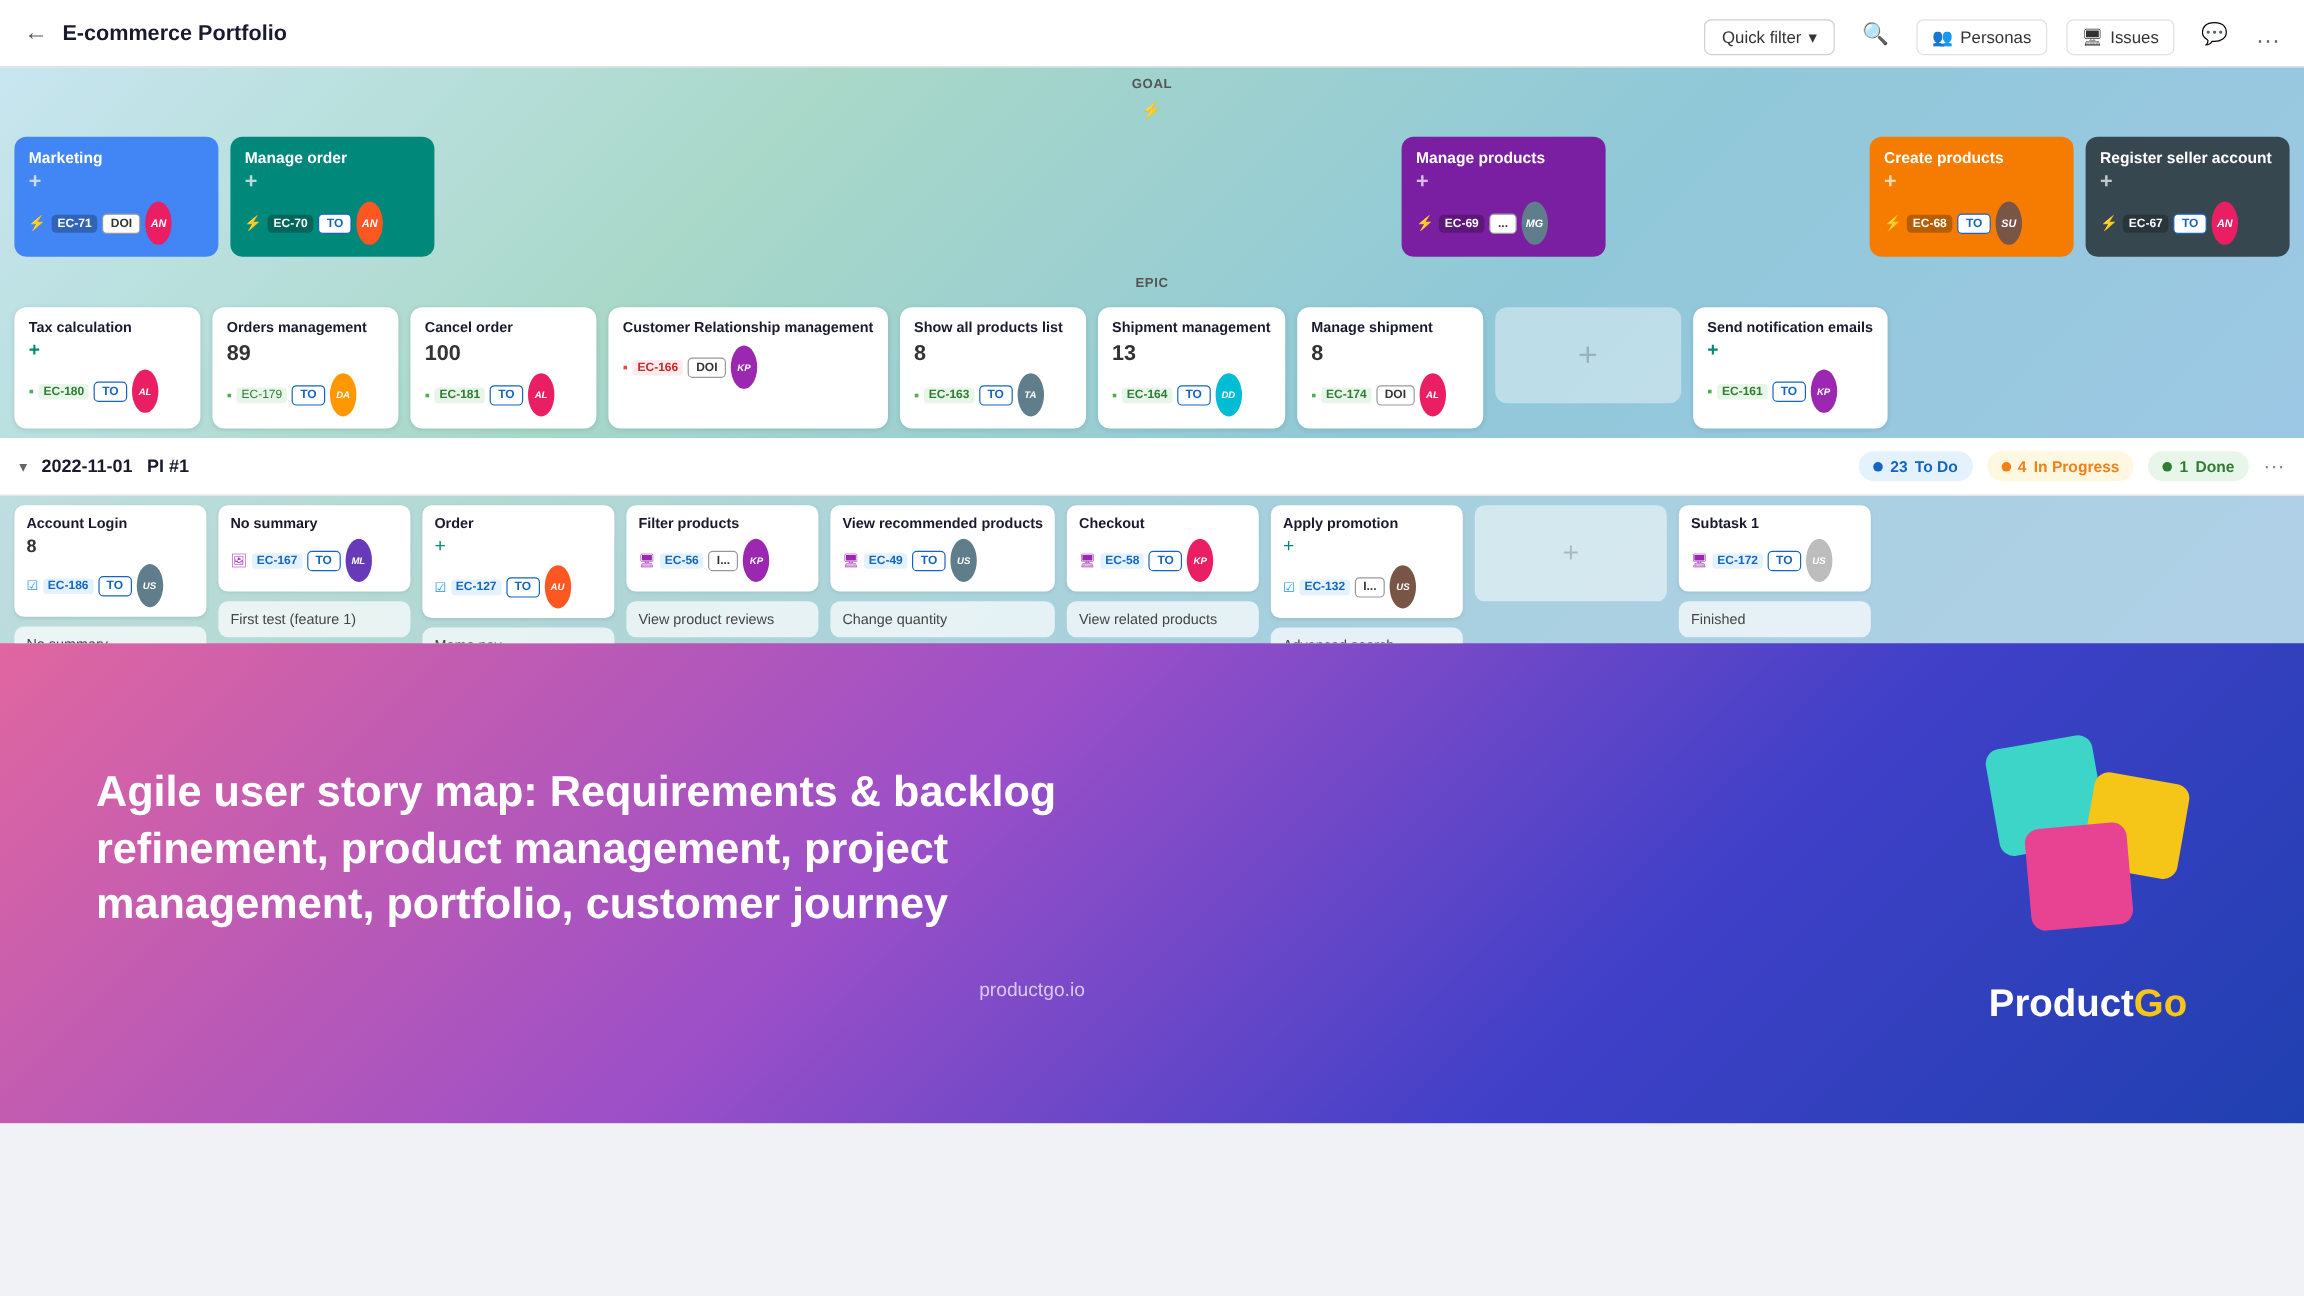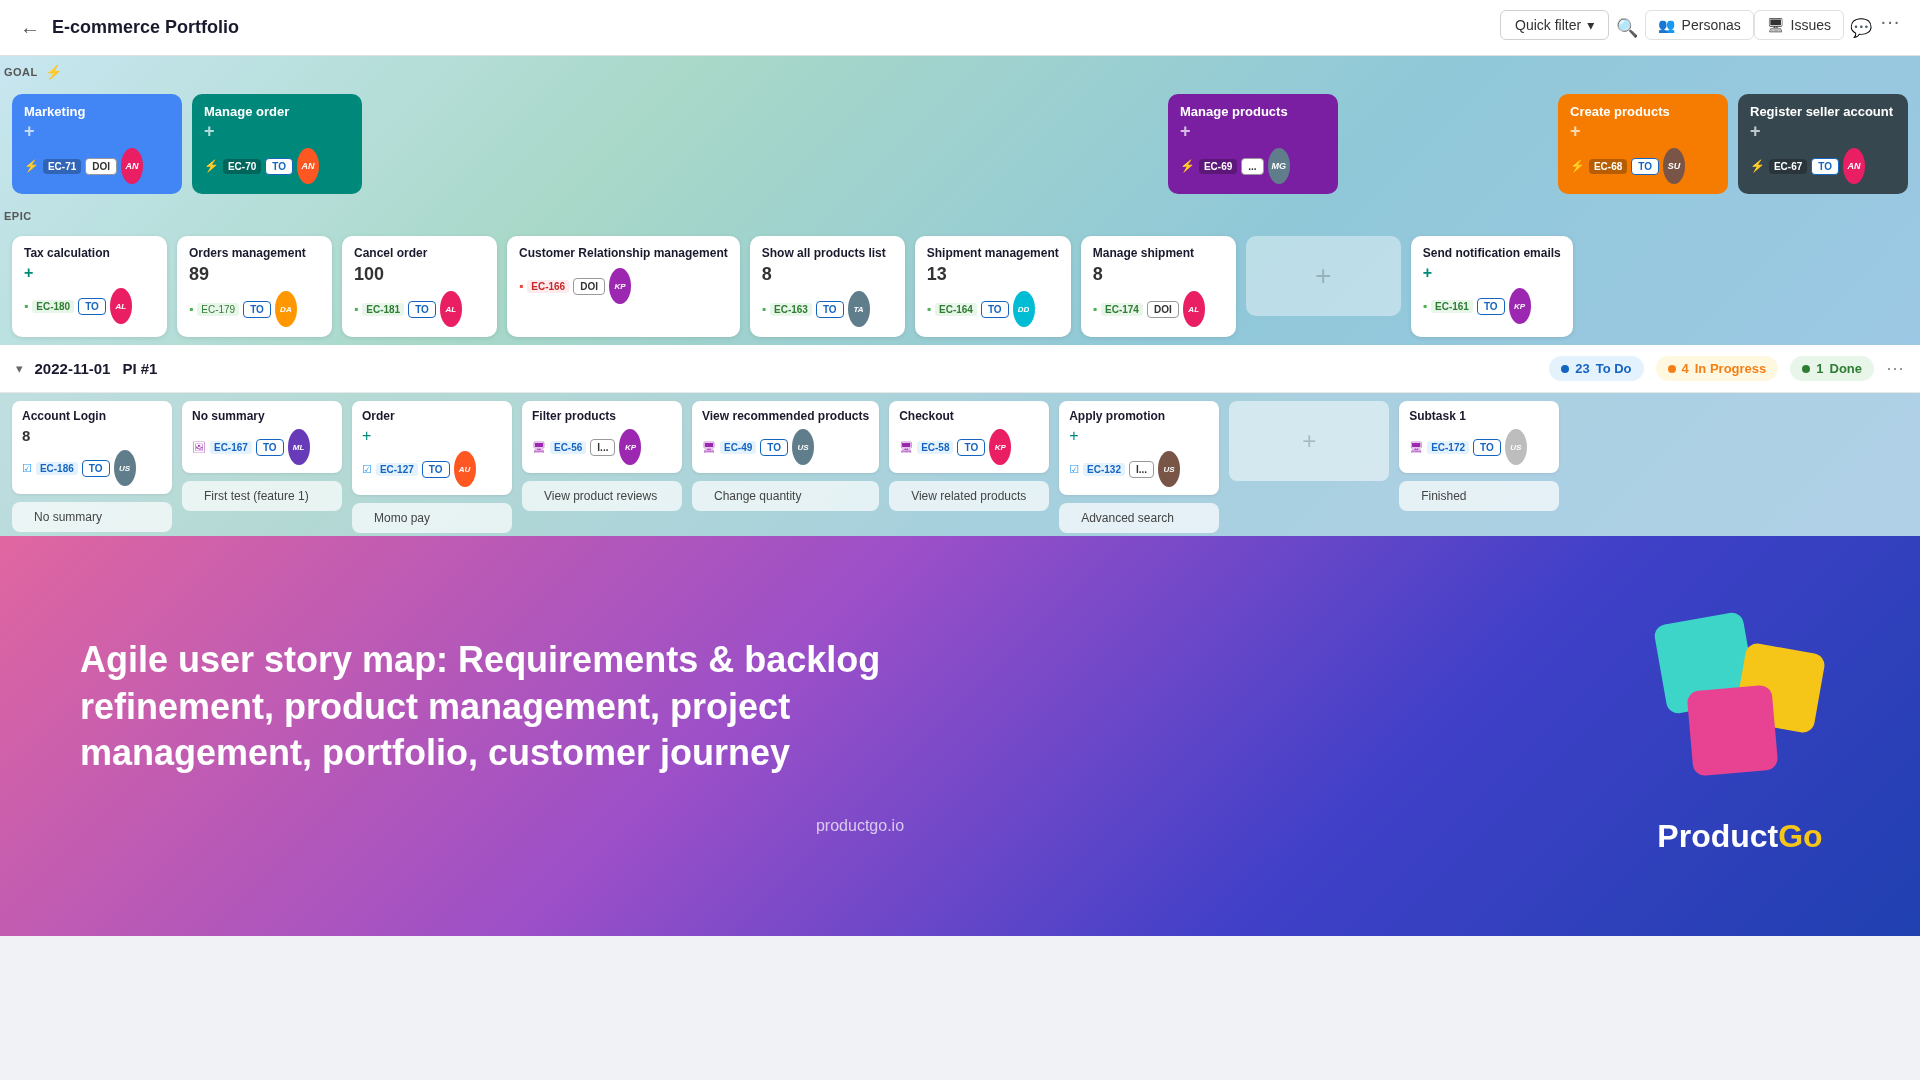--- a/index.html
+++ b/index.html
@@ -13,7 +13,7 @@
     }
     .header-back { font-size: 20px; cursor: pointer; color: #555; margin-right: 12px; }
     .header-title { font-size: 18px; font-weight: 700; color: #1a1a2e; flex: 1; }
-    .header-actions { display: flex; align-items: flex-start; }
+    .header-actions { display: flex; align-items: flex-end; gap: 16px; }
     .quick-filter-btn {
       display: flex; align-items: center; gap: 6px;
       padding: 6px 14px; border: 1px solid #d0d0d0; border-radius: 6px;

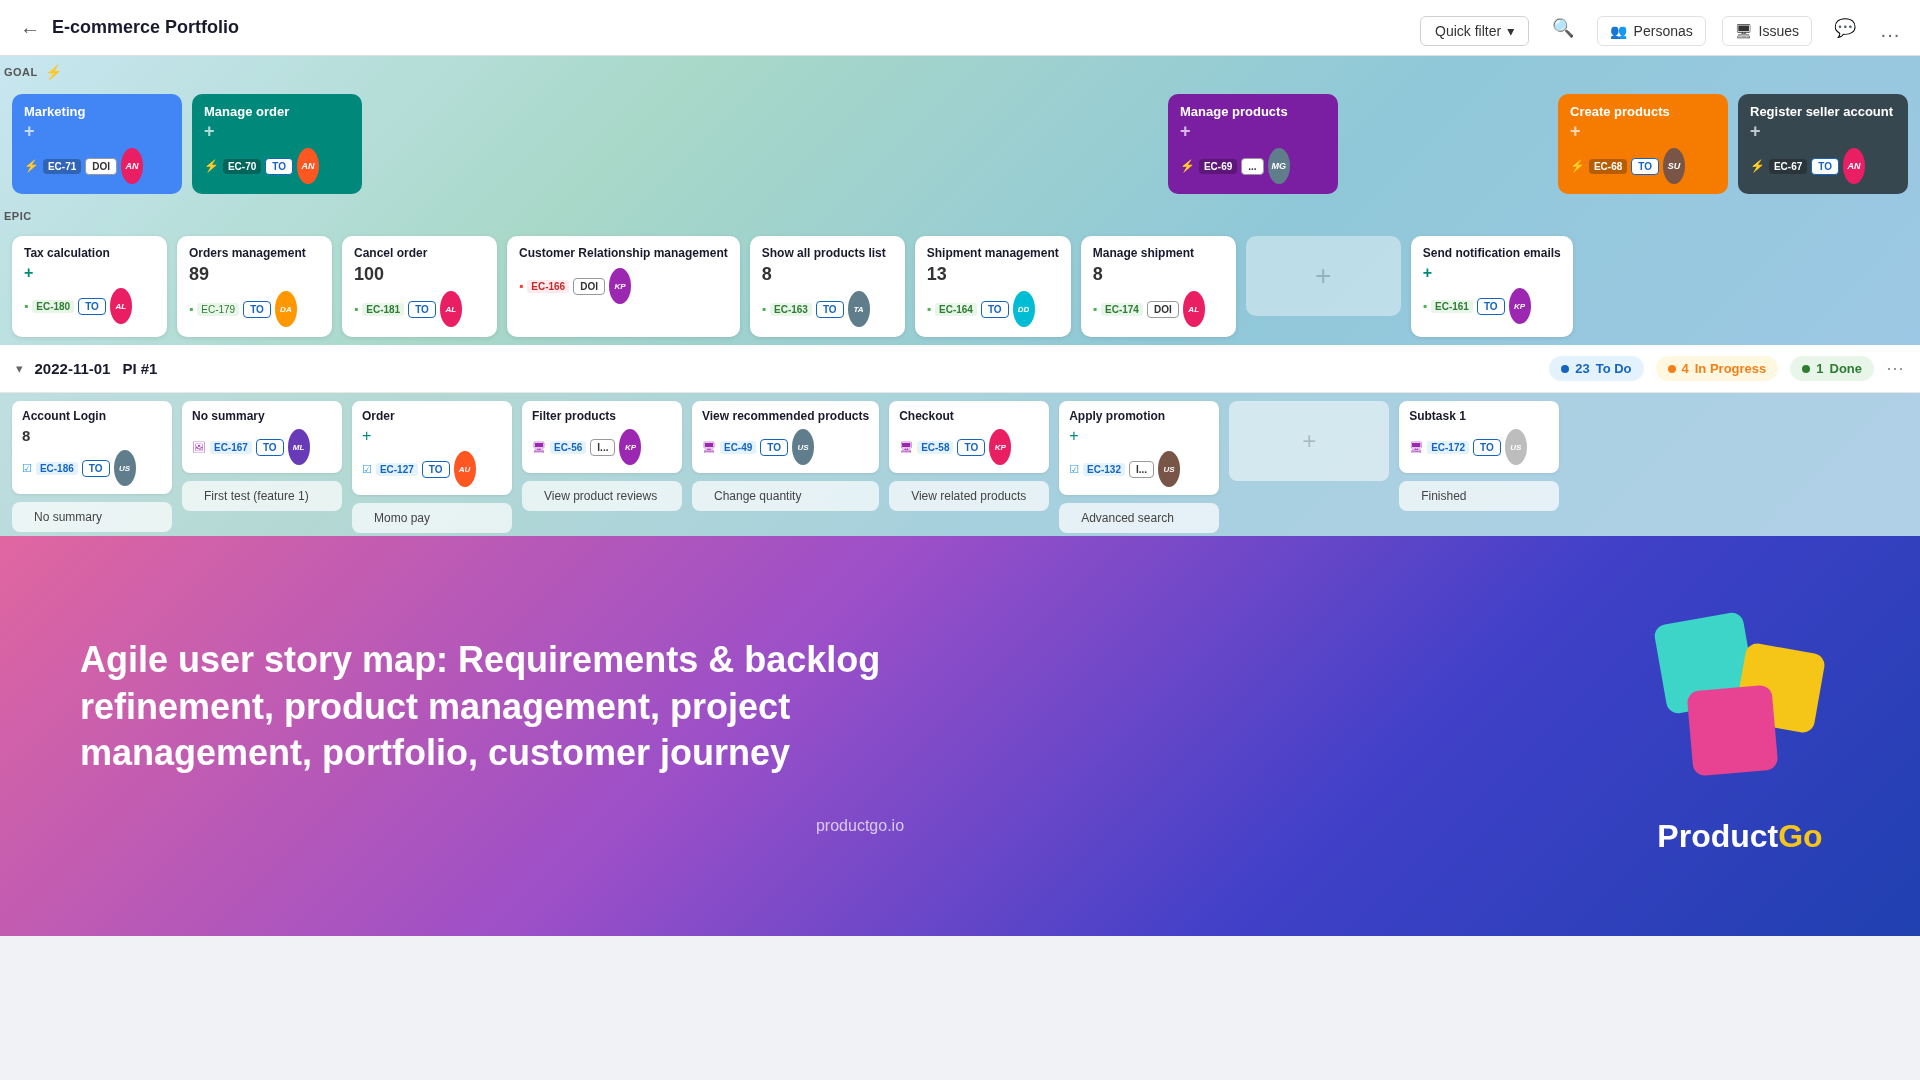--- a/index.html
+++ b/index.html
@@ -40,7 +40,7 @@
     .section-header {
       display: flex; align-items: center; gap: 8px;
       padding: 8px 4px; font-size: 12px; font-weight: 700;
-      color: #444; text-transform: uppercase; letter-spacing: 0.5px;
+      color: #444; text-transform: uppercase; letter-spacing: 0.5px; flex-direction: column;
     }
     .section-header .filter-icon { font-size: 14px; color: #666; }
 

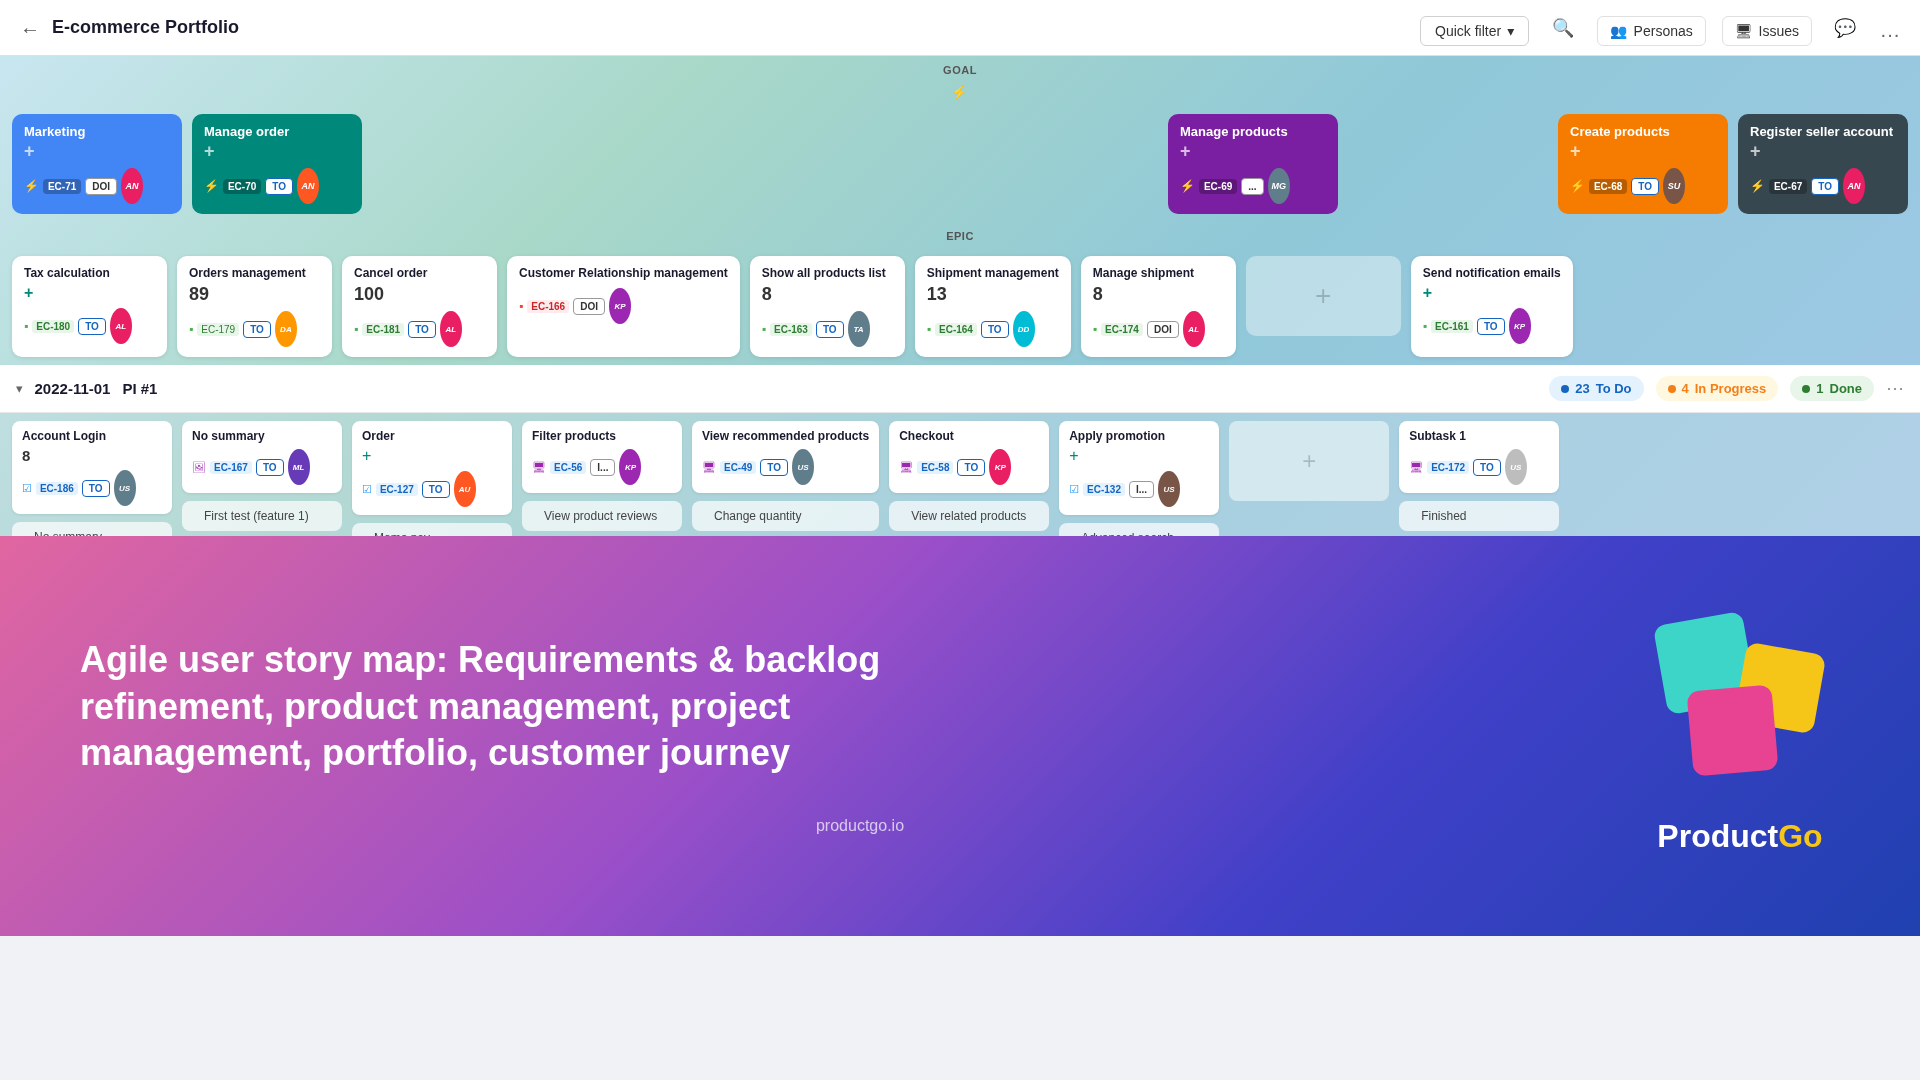--- a/index.html
+++ b/index.html
@@ -111,7 +111,7 @@
     }
     .story-card .title { font-weight: 600; color: #1a1a2e; margin-bottom: 4px; font-size: 12px; }
     .story-card .num { font-size: 15px; font-weight: 700; color: #333; margin: 2px 0; }
-    .story-card-secondary { background: rgba(255,255,255,0.7); border-radius: 8px; padding: 8px 22px; }
+    .story-card-secondary { background: rgba(255,255,255,0.7); border-radius: 8px; padding: 8px 10px; }
     .story-card-secondary .title { font-size: 12px; font-weight: 500; color: #444; }
 
     

